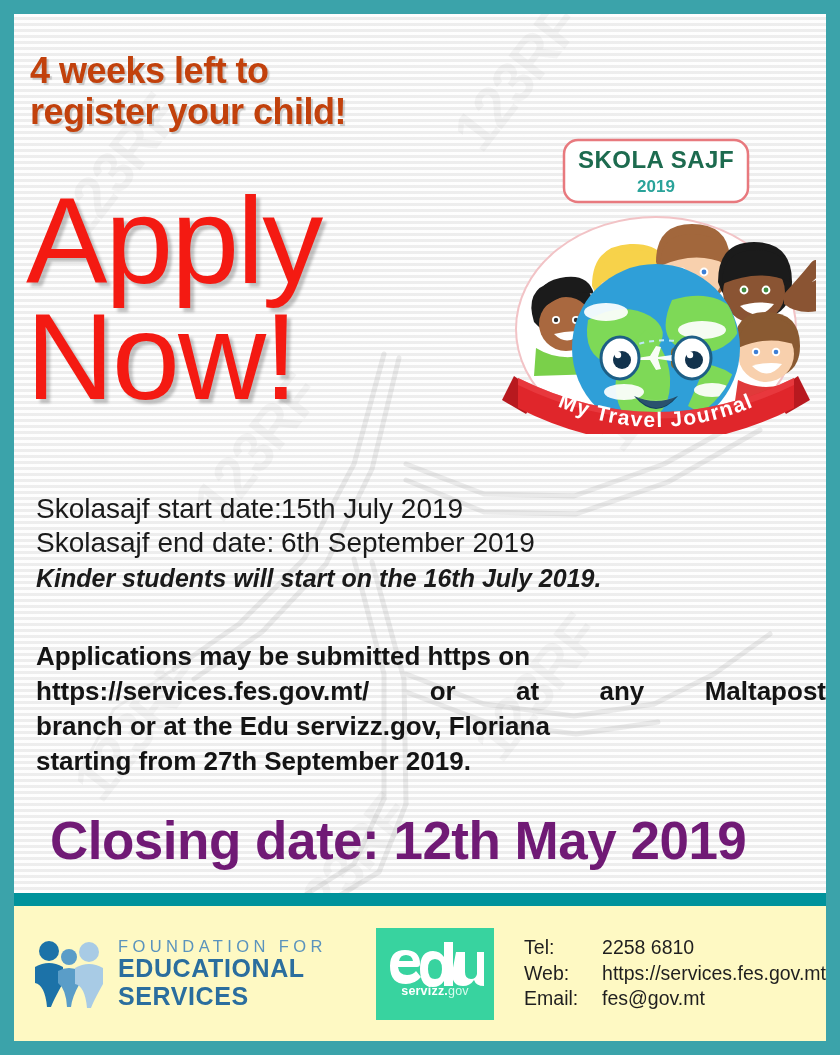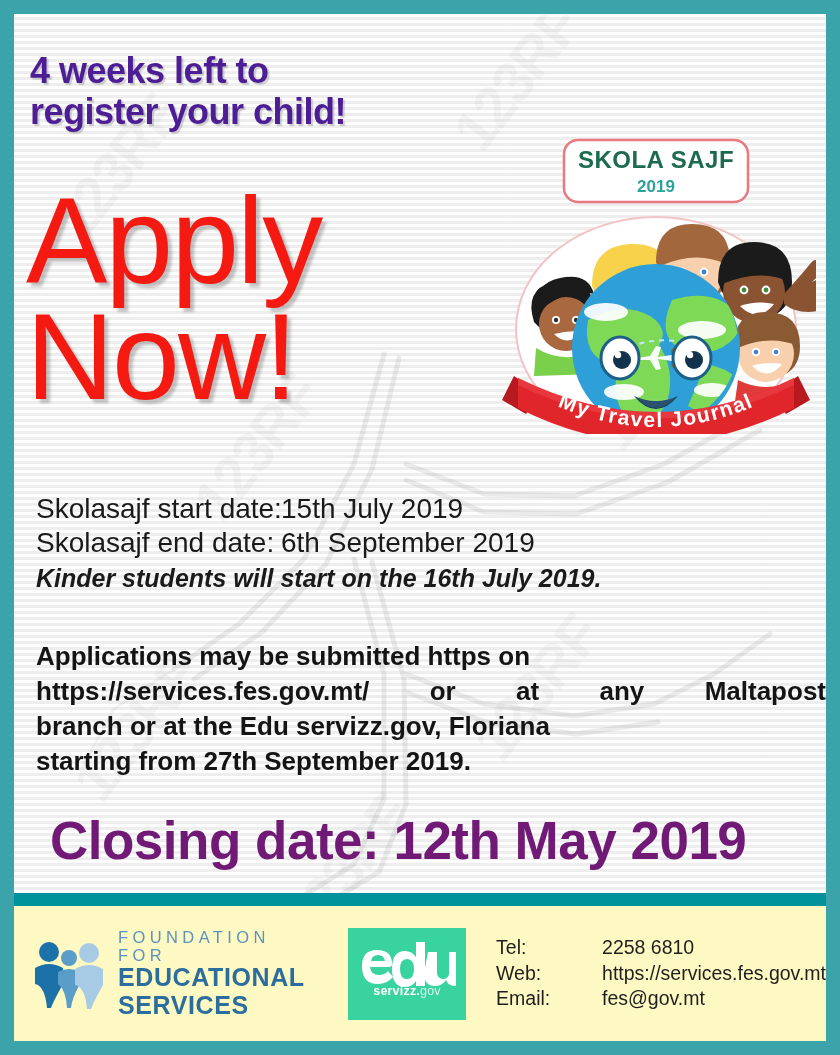--- a/index.html
+++ b/index.html
@@ -88,7 +88,7 @@
     top: 36px;
     font-size: 36px;
     font-weight: bold;
-    color: #4c1d95;
+    color: #c2410c;
     line-height: 1.15;
     text-shadow: 2px 2px 1px rgba(120,120,120,0.35);
     letter-spacing: -0.5px;

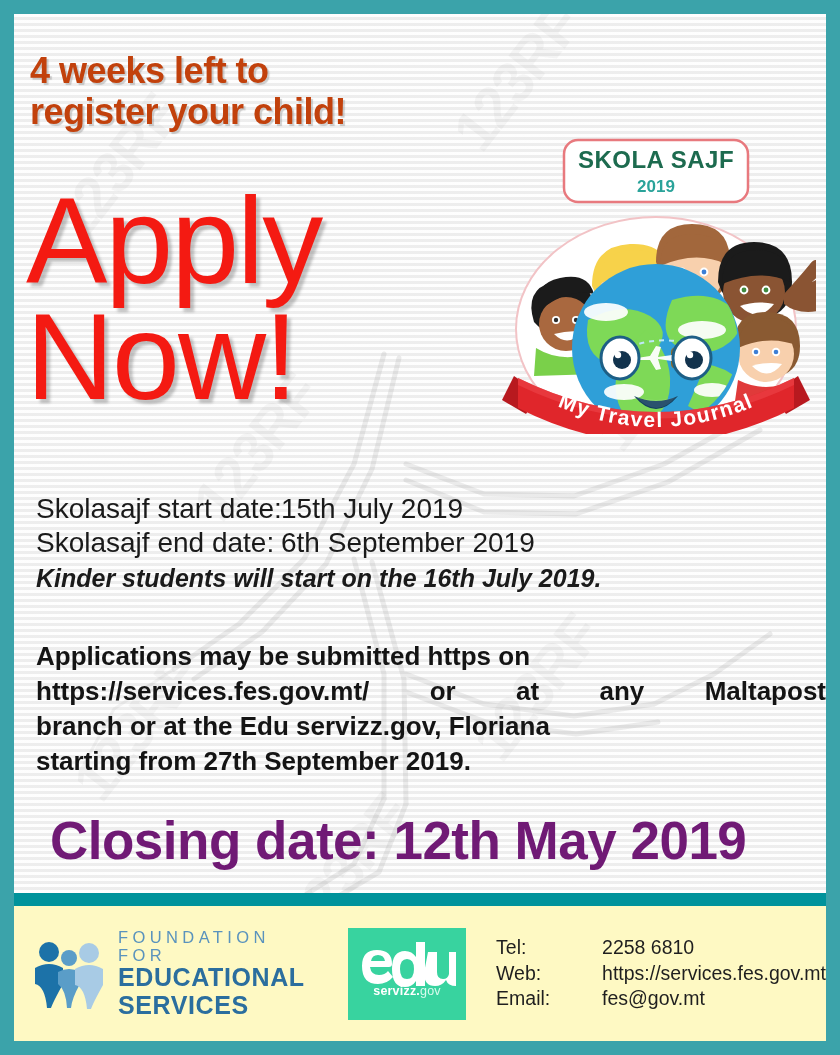--- a/index.html
+++ b/index.html
@@ -236,7 +236,7 @@
     font-size: 19.5px;
     line-height: 1.33;
   }
-  .contact-row { display: flex; white-space: nowrap; gap: 28px; }
+  .contact-row { display: flex; white-space: nowrap; }
   .contact-label { width: 78px; flex: none; }
   .contact-value { }
 </style>

